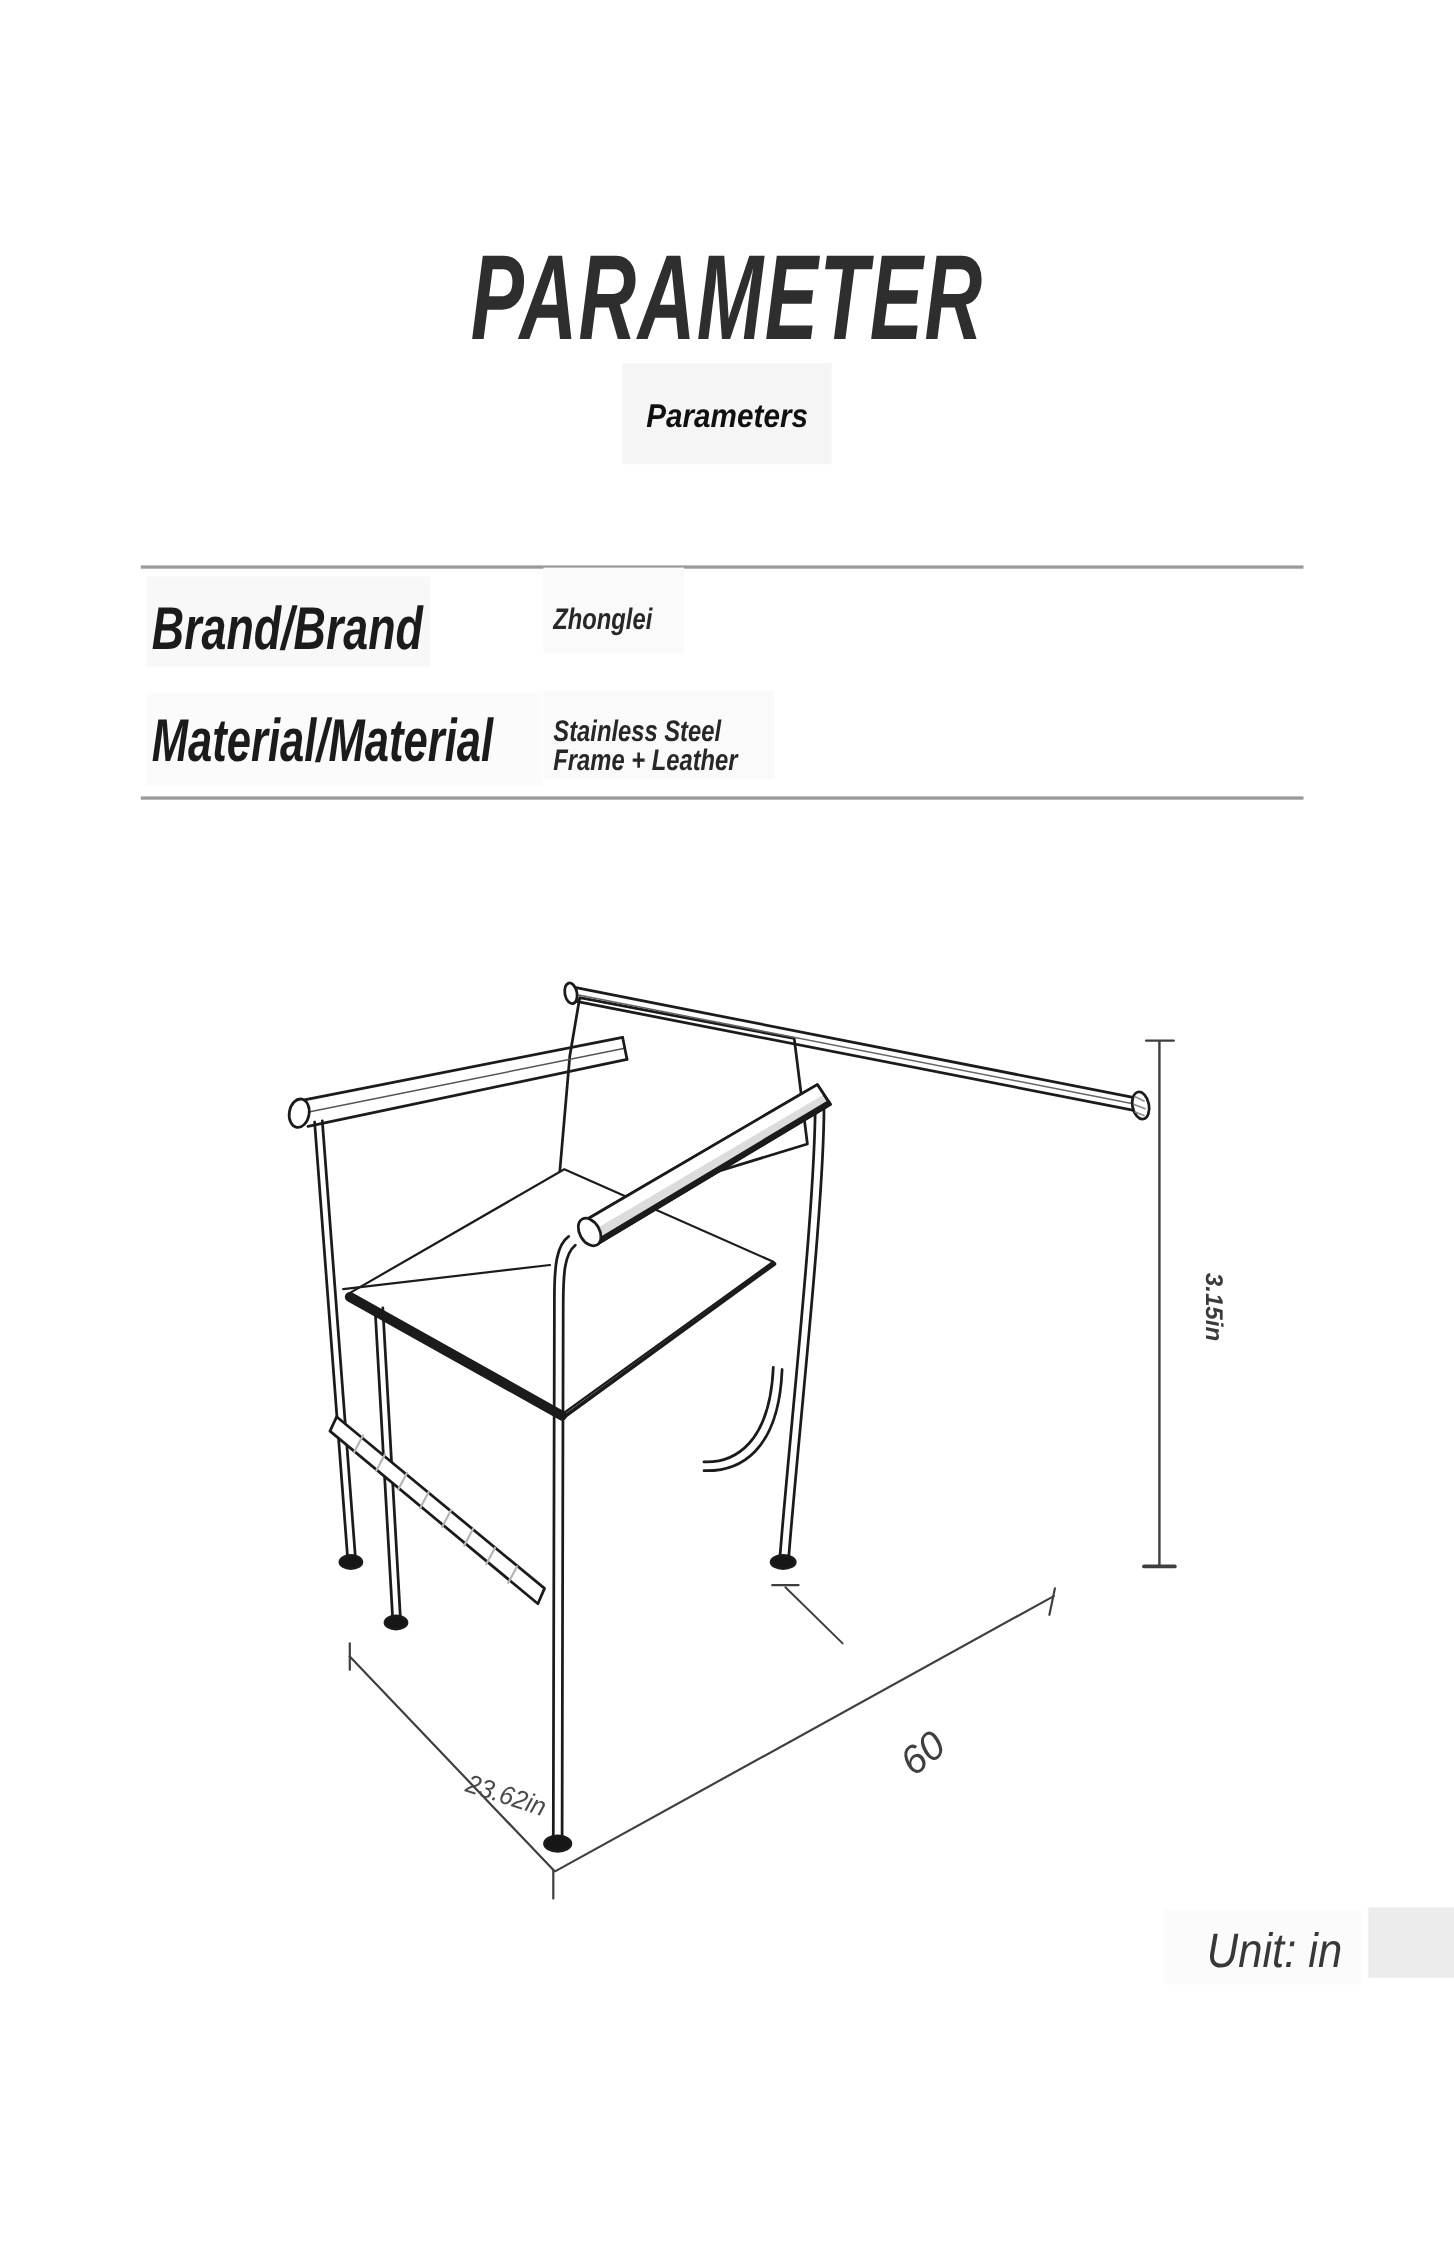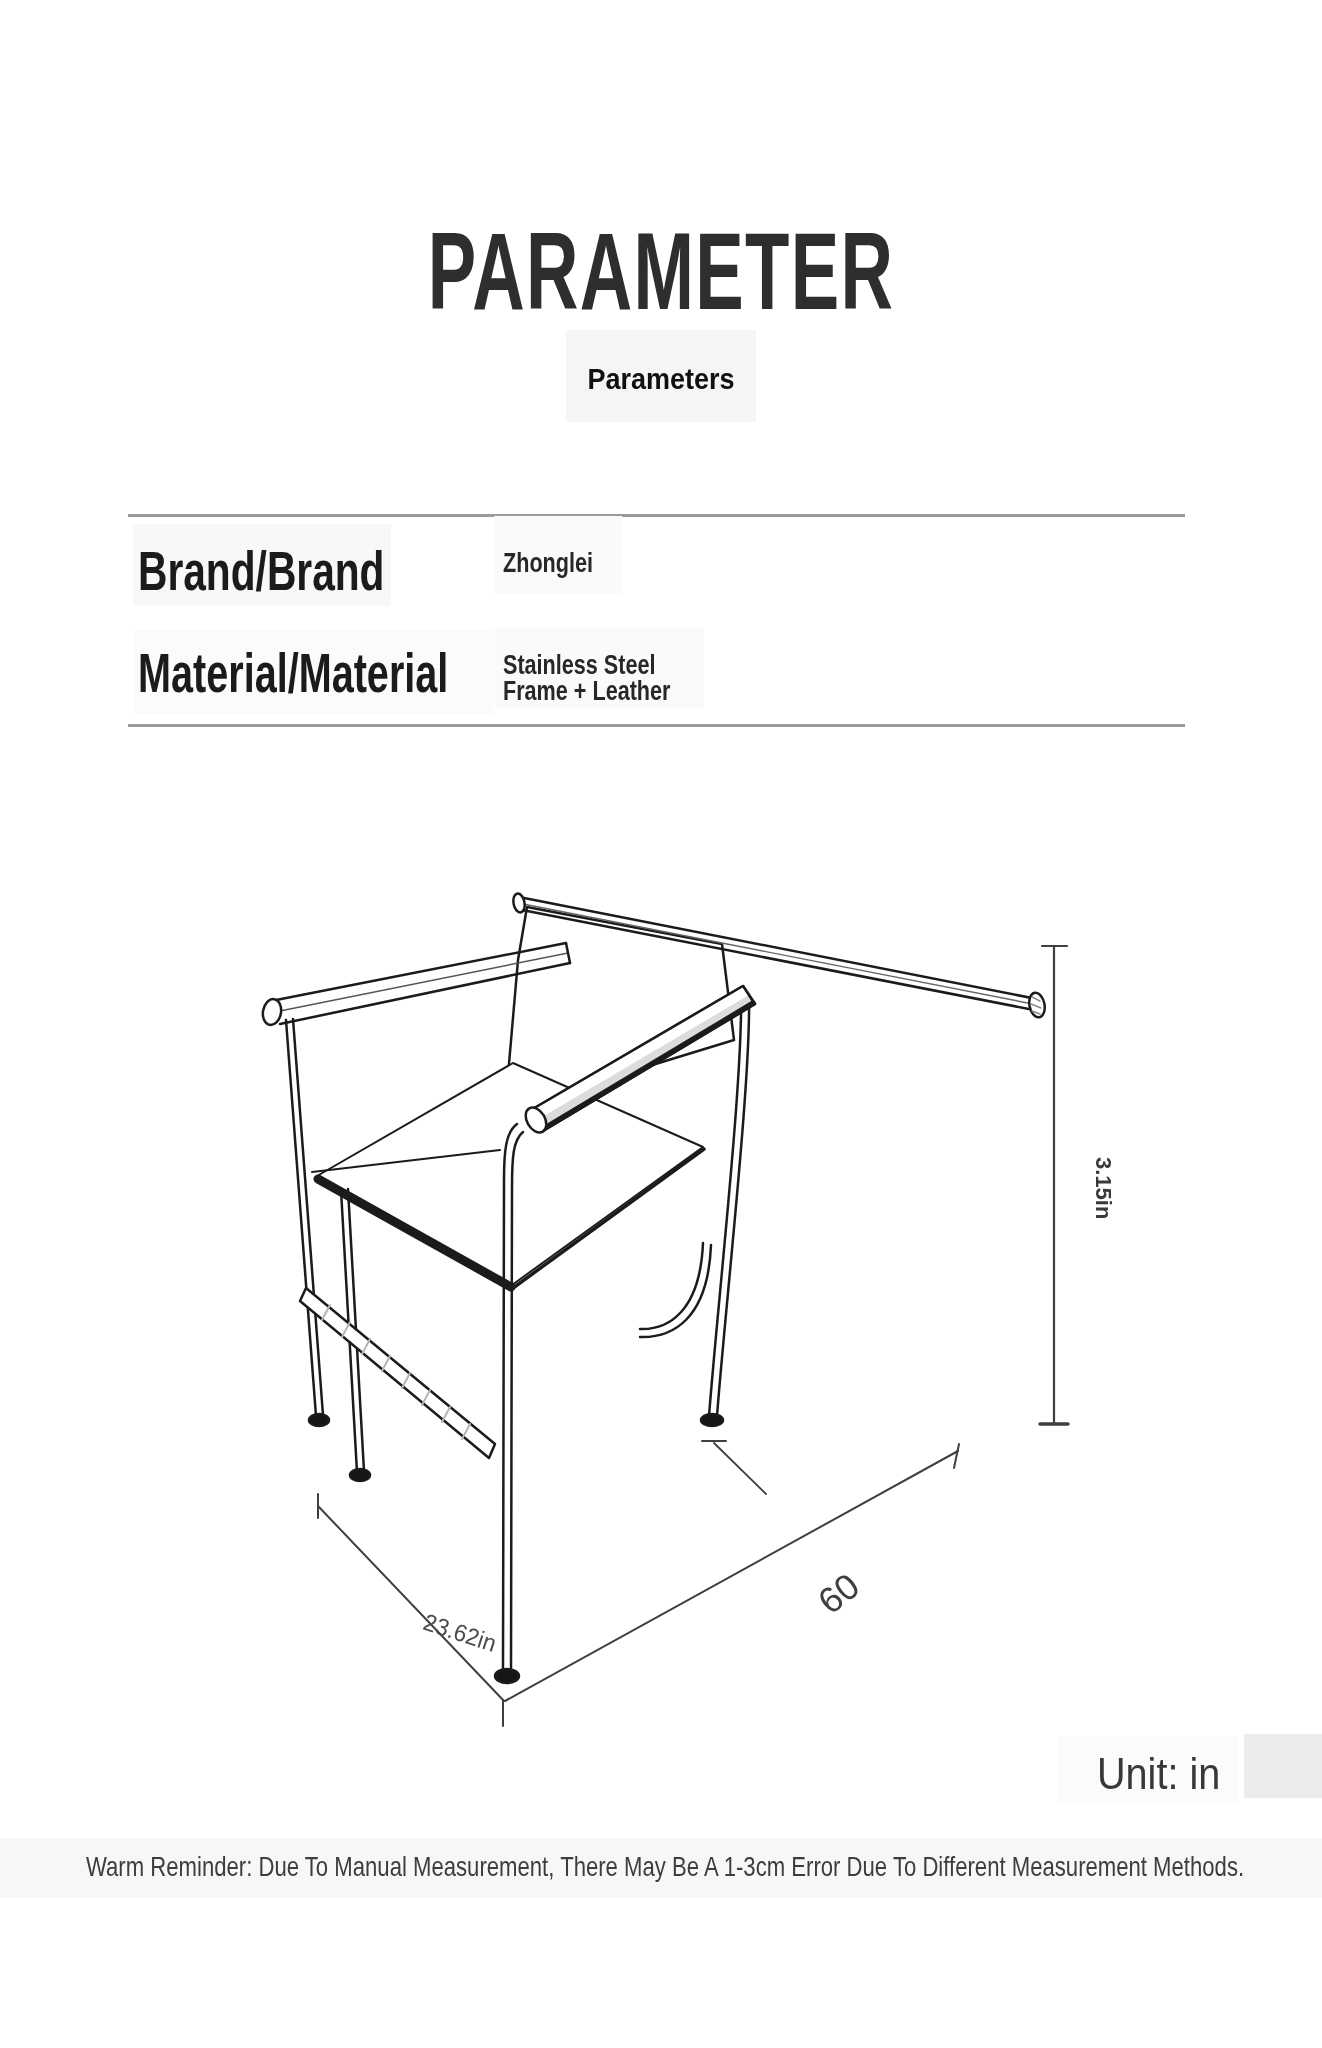--- a/index.html
+++ b/index.html
@@ -5,7 +5,7 @@
   html,body{margin:0;padding:0;background:#fff;}
   .page{
     position:relative;width:1322px;height:2048px;background:#ffffff;overflow:hidden;
-    font-family:"Liberation Sans",sans-serif;color:#1c1c1c;
+    font-family:"Liberation Sans",sans-serif;color:#1c1c1c;font-style:italic;
   }
   .softbox{position:absolute;background:#f8f8f8;}
   .page-title{

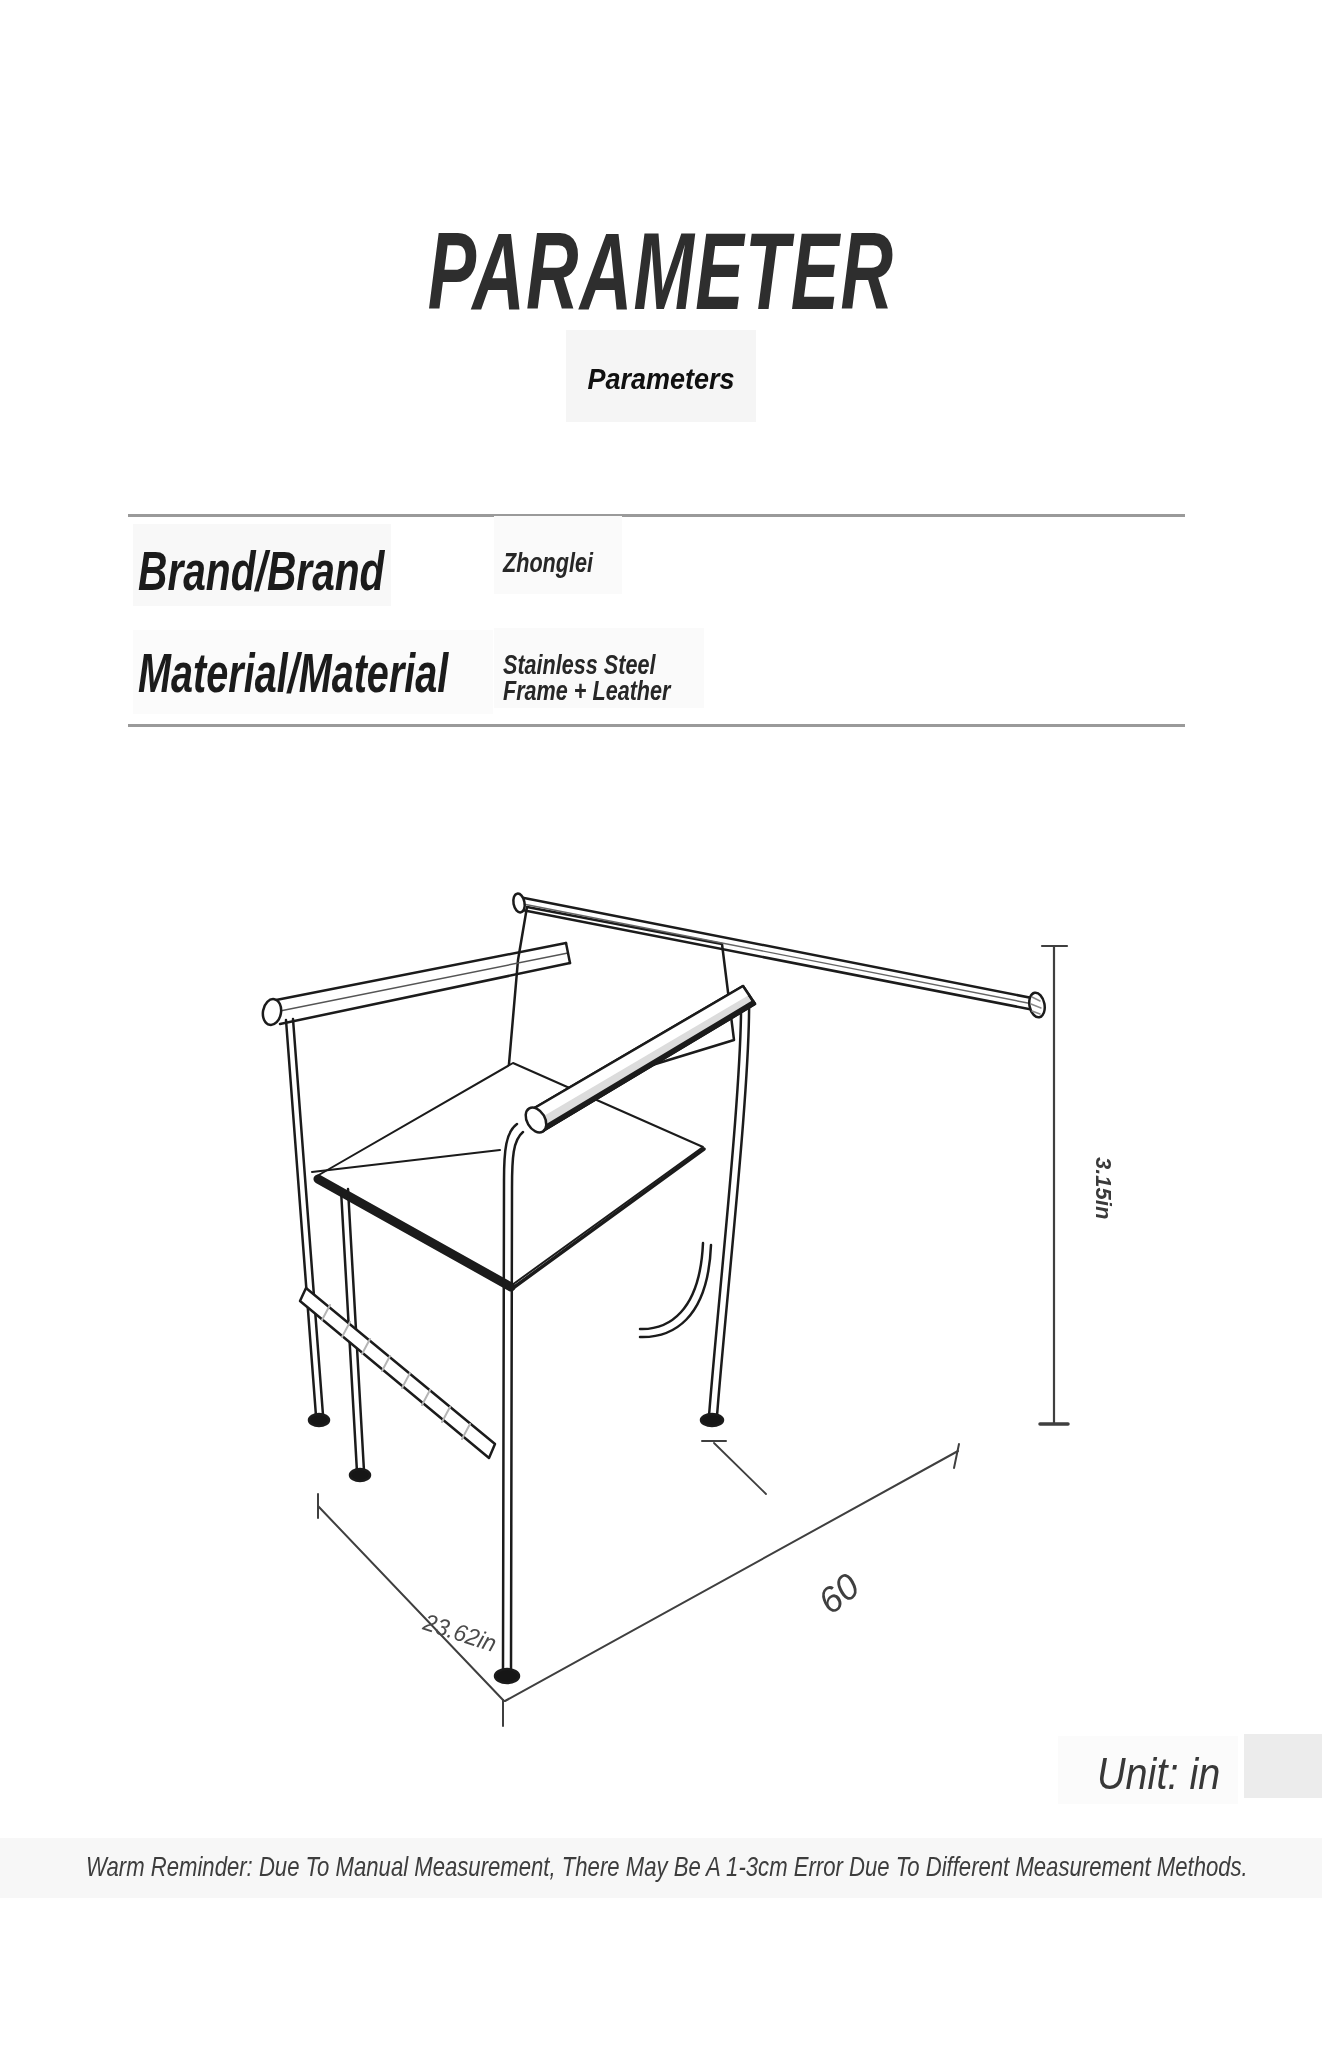--- a/index.html
+++ b/index.html
@@ -190,9 +190,6 @@
   <div class="unit-label">Unit: in</div>
   <div class="right-edge-box"></div>
 
-  <div class="reminder-bar">
-    <div class="reminder-text">Warm Reminder: Due To Manual Measurement, There May Be A 1-3cm Error Due To Different Measurement Methods.</div>
-  </div>
 
 </div>
 

